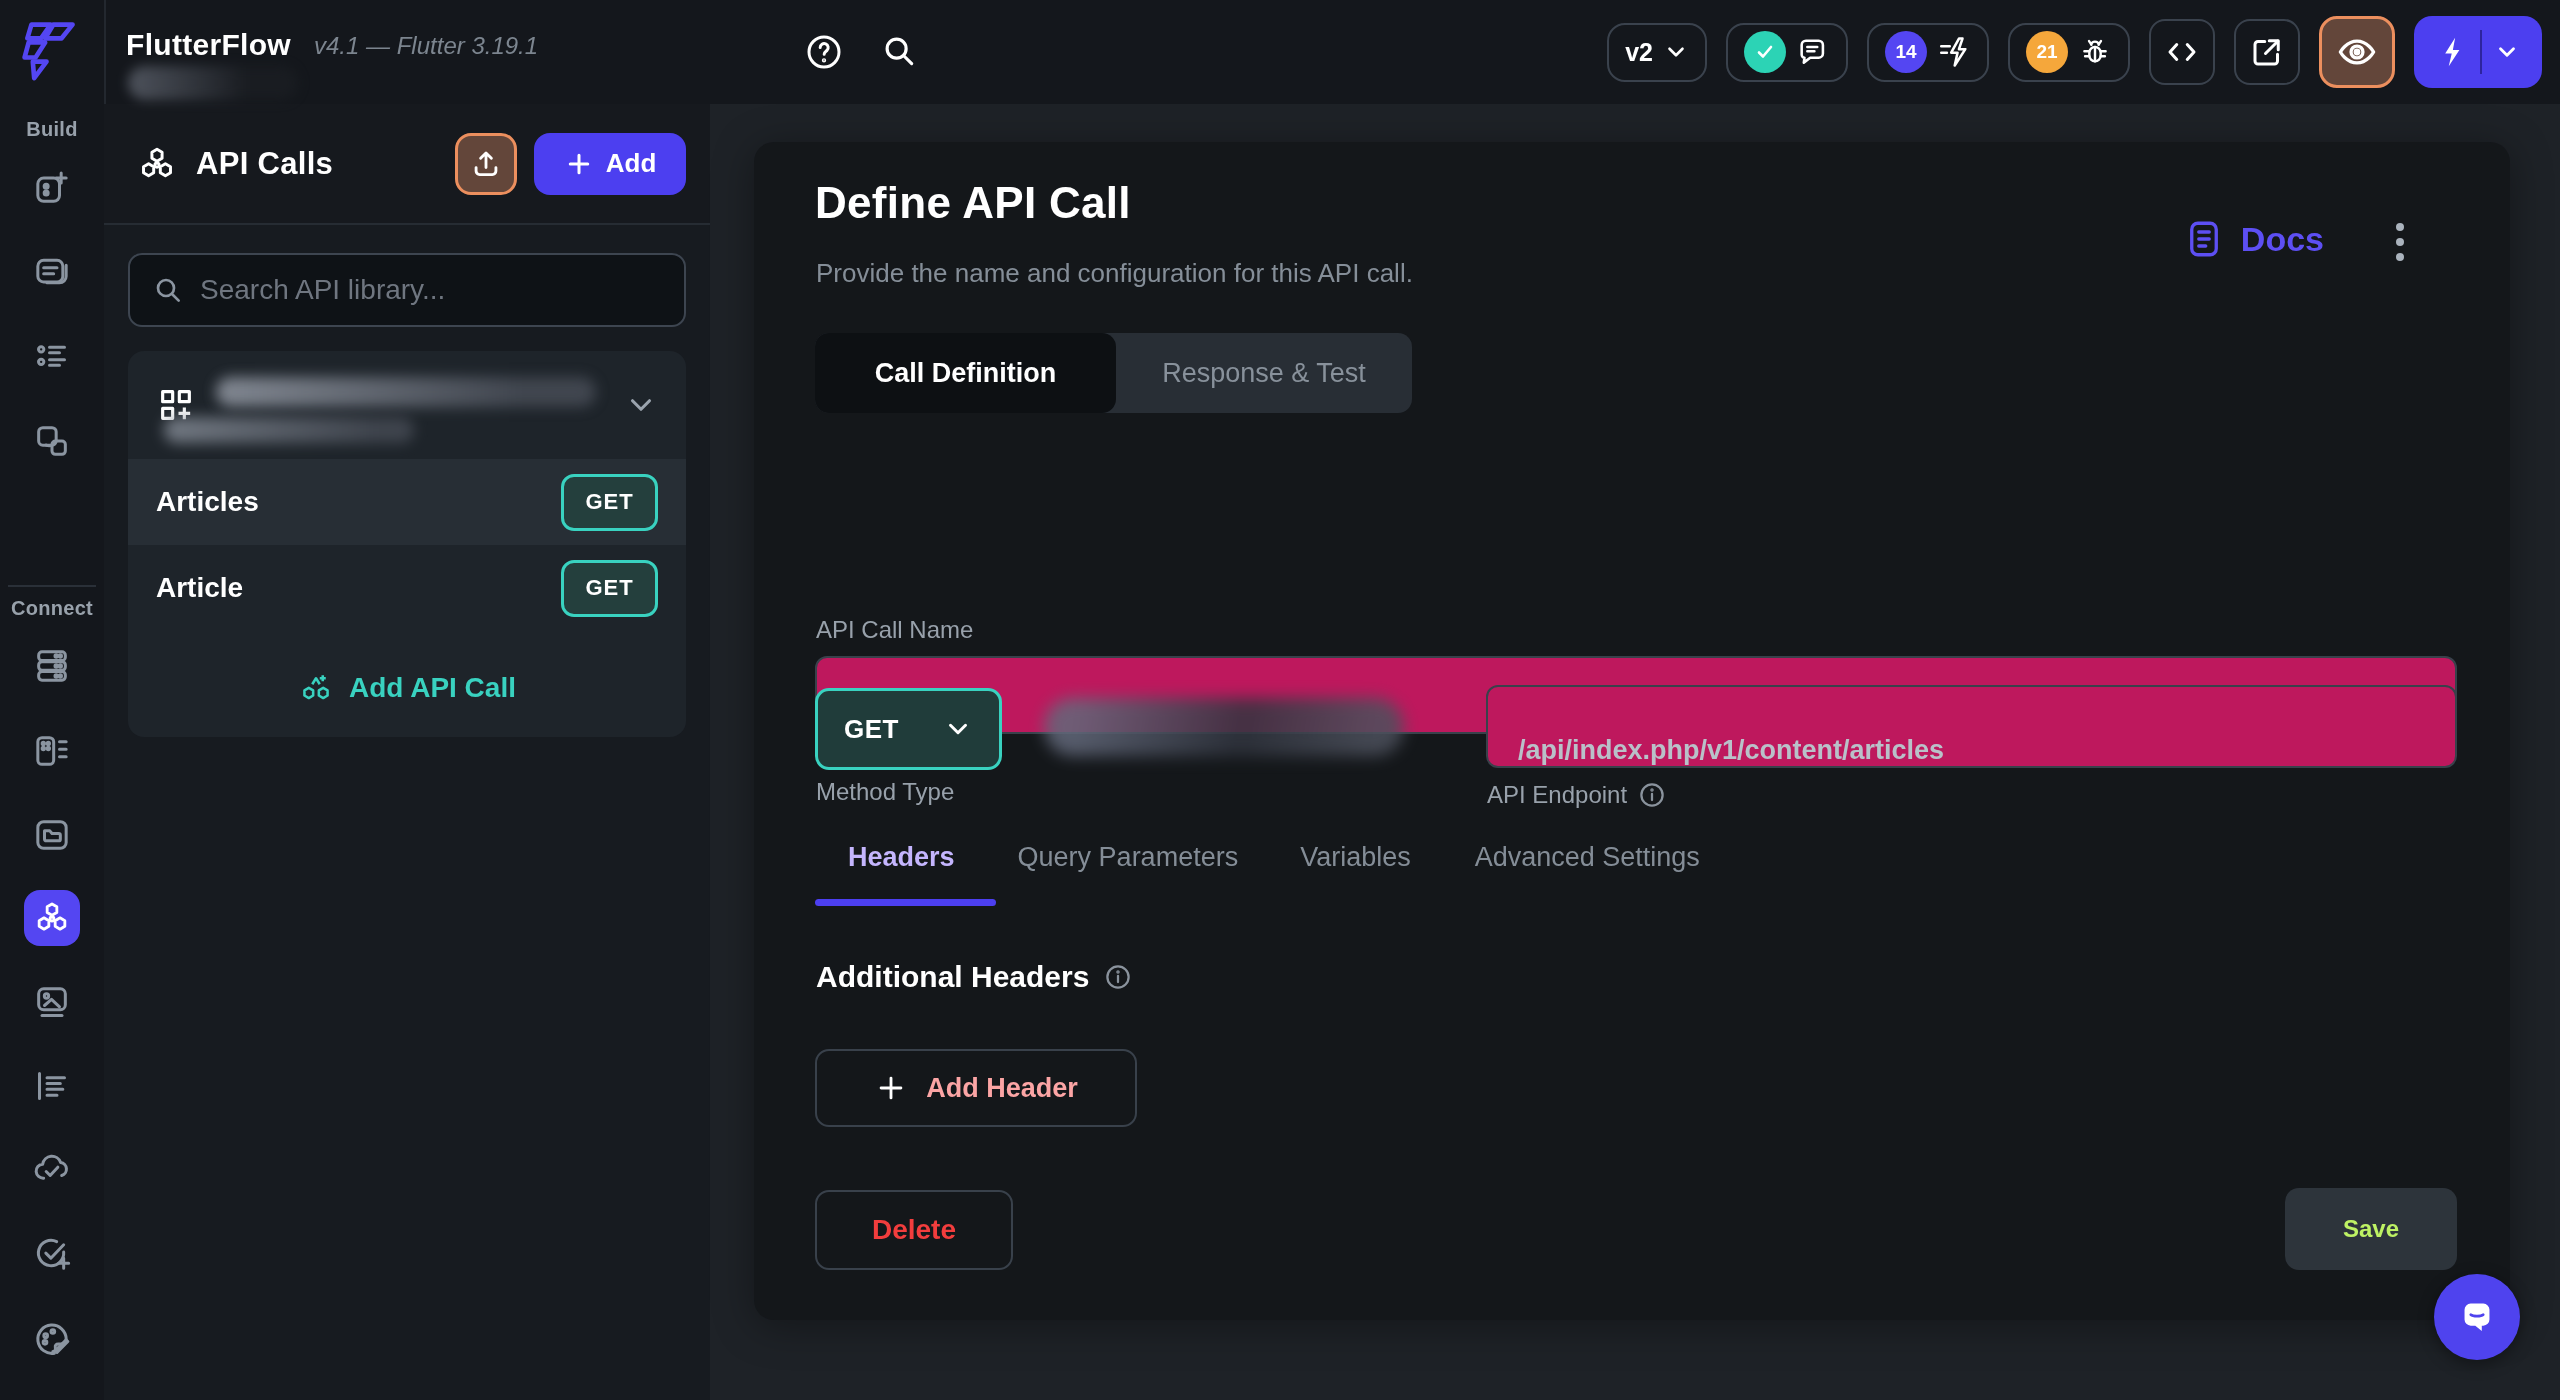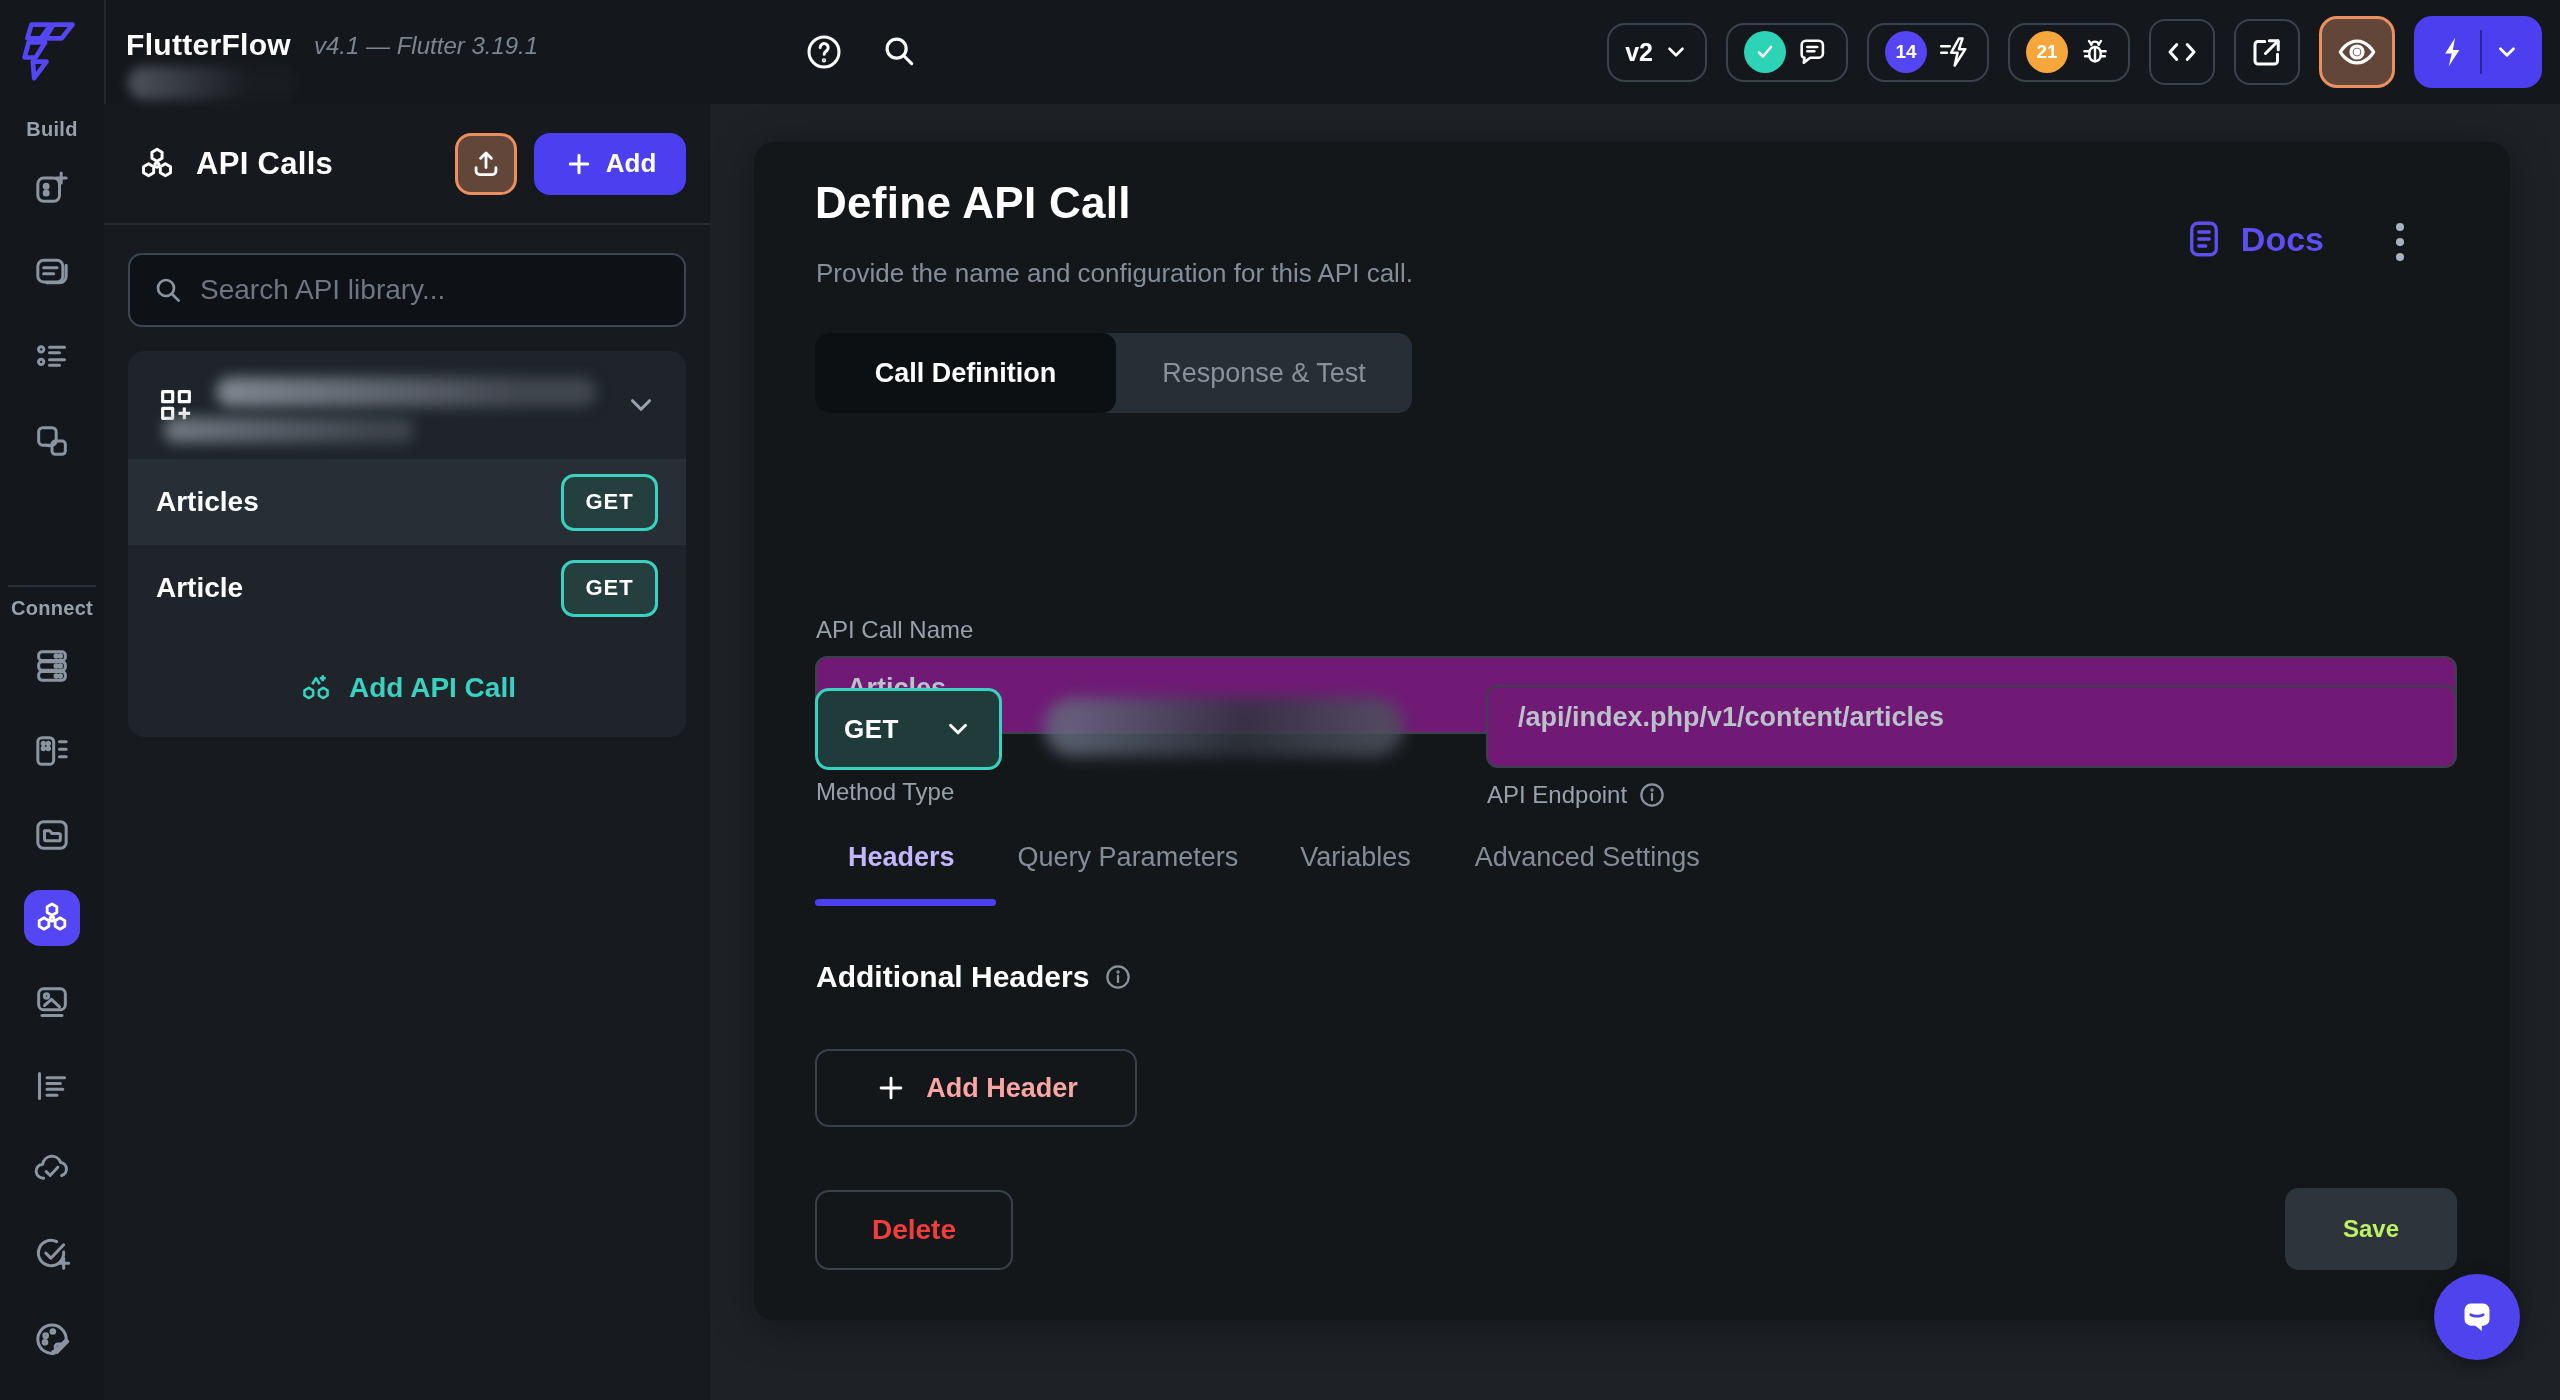--- a/index.html
+++ b/index.html
@@ -78,7 +78,7 @@
   .tab-active { width:301px; height:80px; background:#0d1013; border-radius:14px; display:flex; align-items:center; justify-content:center; font-size:27px; font-weight:bold; cursor:pointer; }
   .tab-inactive { flex:1; display:flex; align-items:center; justify-content:center; font-size:27px; color:#88919b; cursor:pointer; }
   .field-label { position:absolute; font-size:24px; color:#98a1ab; }
-  .text-input { position:absolute; background:#701a75; border:2px solid #39414b; border-radius:12px; display:flex; align-items:flex-start; padding:15px 30px; }
+  .text-input { position:absolute; background:#be185d; border:2px solid #39414b; border-radius:12px; display:flex; align-items:flex-end; padding:0 30px; }
   .text-input input { width:100%; background:transparent; border:none; outline:none; color:#b9c1c9; font-size:27px; font-weight:bold; font-family:"Liberation Sans", sans-serif; }
   .label-info { display:inline-flex; align-items:center; gap:10px; }
   .get-select { position:absolute; left:61px; top:546px; width:187px; height:82px; border:3px solid #39d2c0; border-radius:14px; background:#203c3a; display:flex; align-items:center; padding:0 26px; justify-content:space-between; cursor:pointer; }

